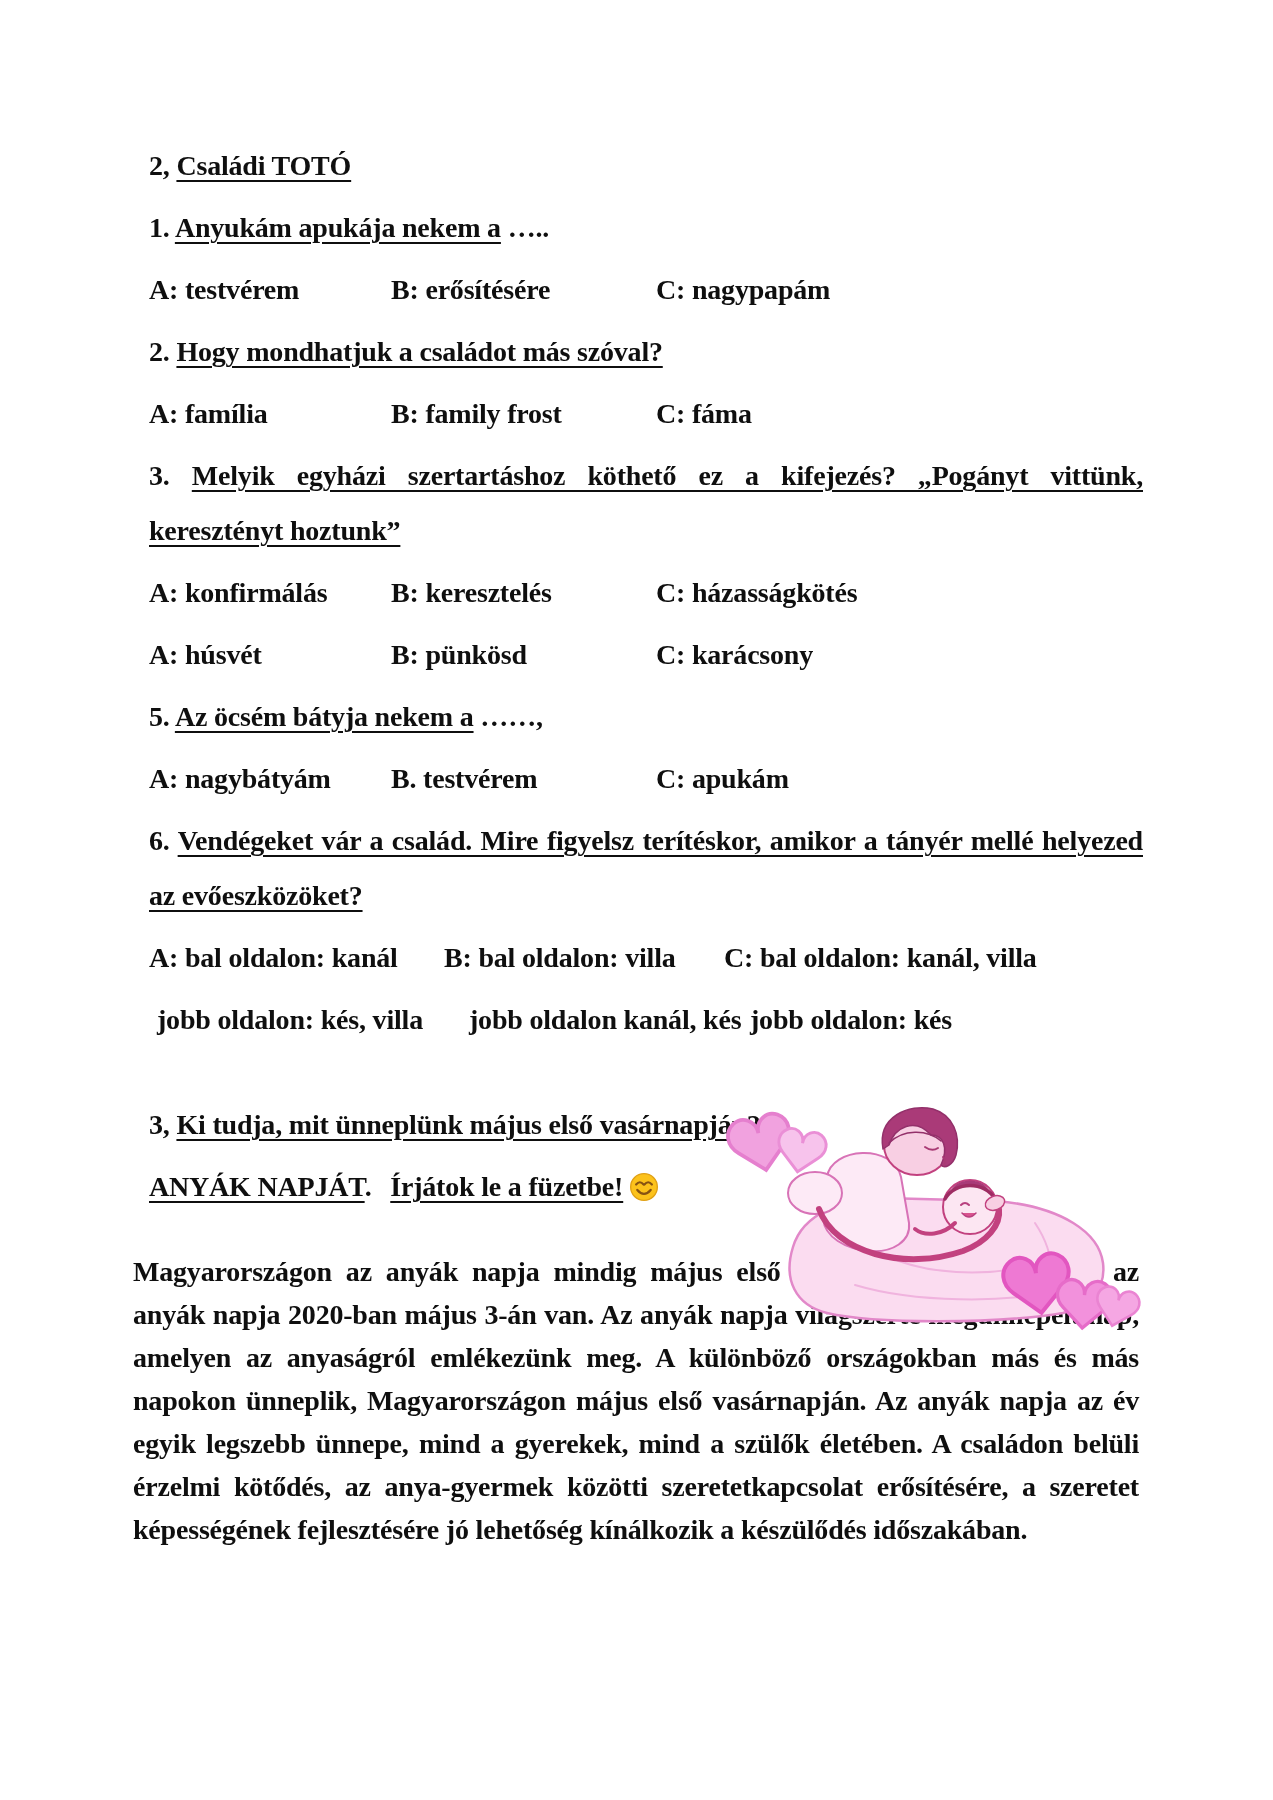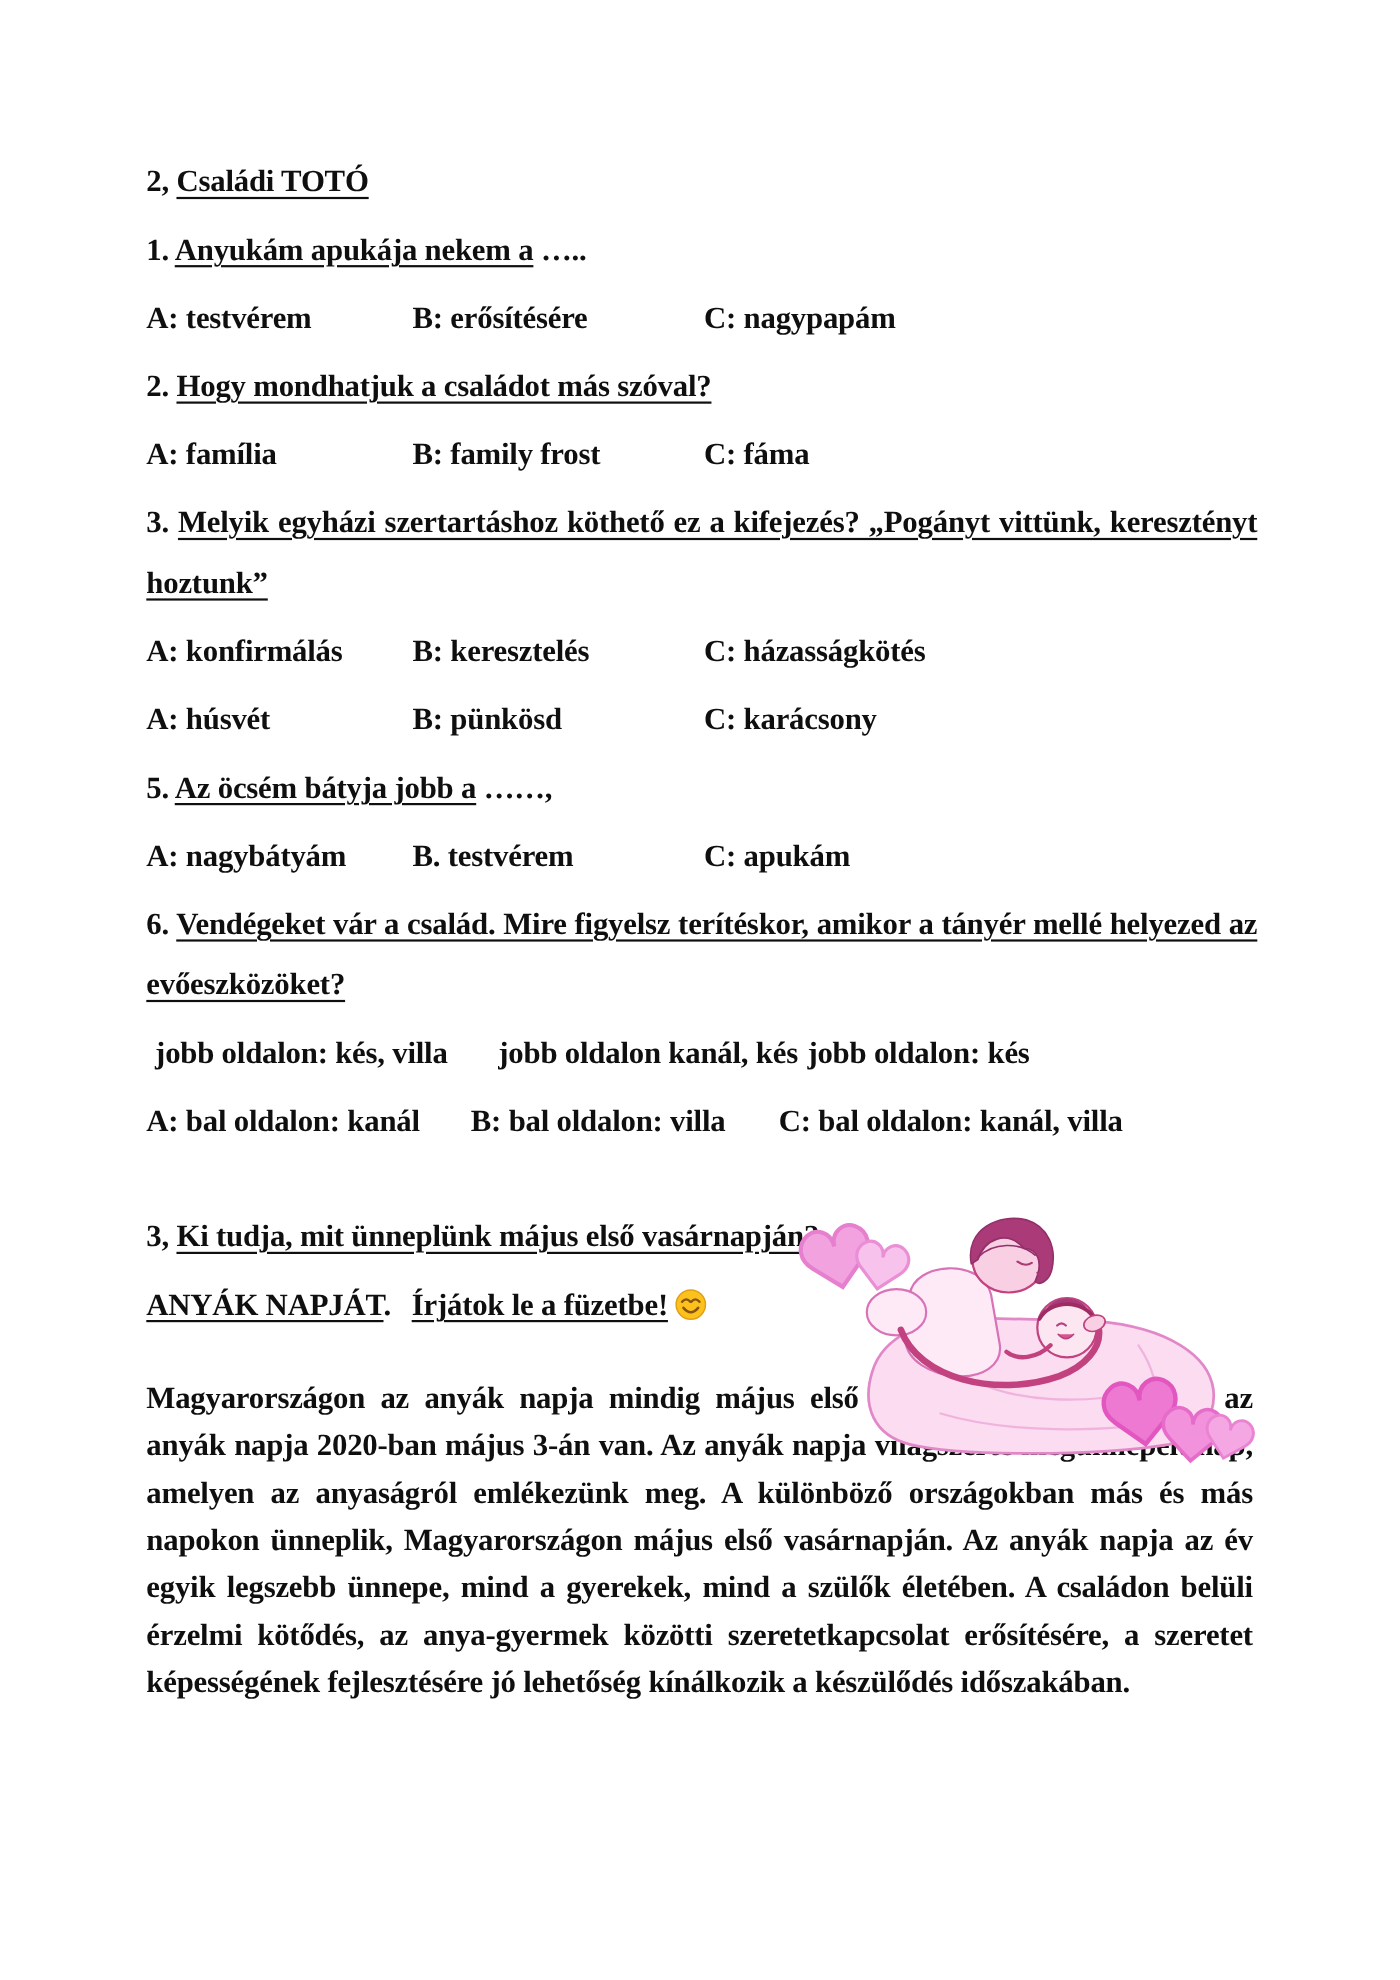--- a/index.html
+++ b/index.html
@@ -16,7 +16,7 @@
     position:absolute;left:133px;top:138px;width:1010px;
   }
   .b{
-    margin:0 0 7px 0;
+    margin:0 0 7px 16px;
     font-size:28px;
     line-height:55px;
     letter-spacing:-0.2px;

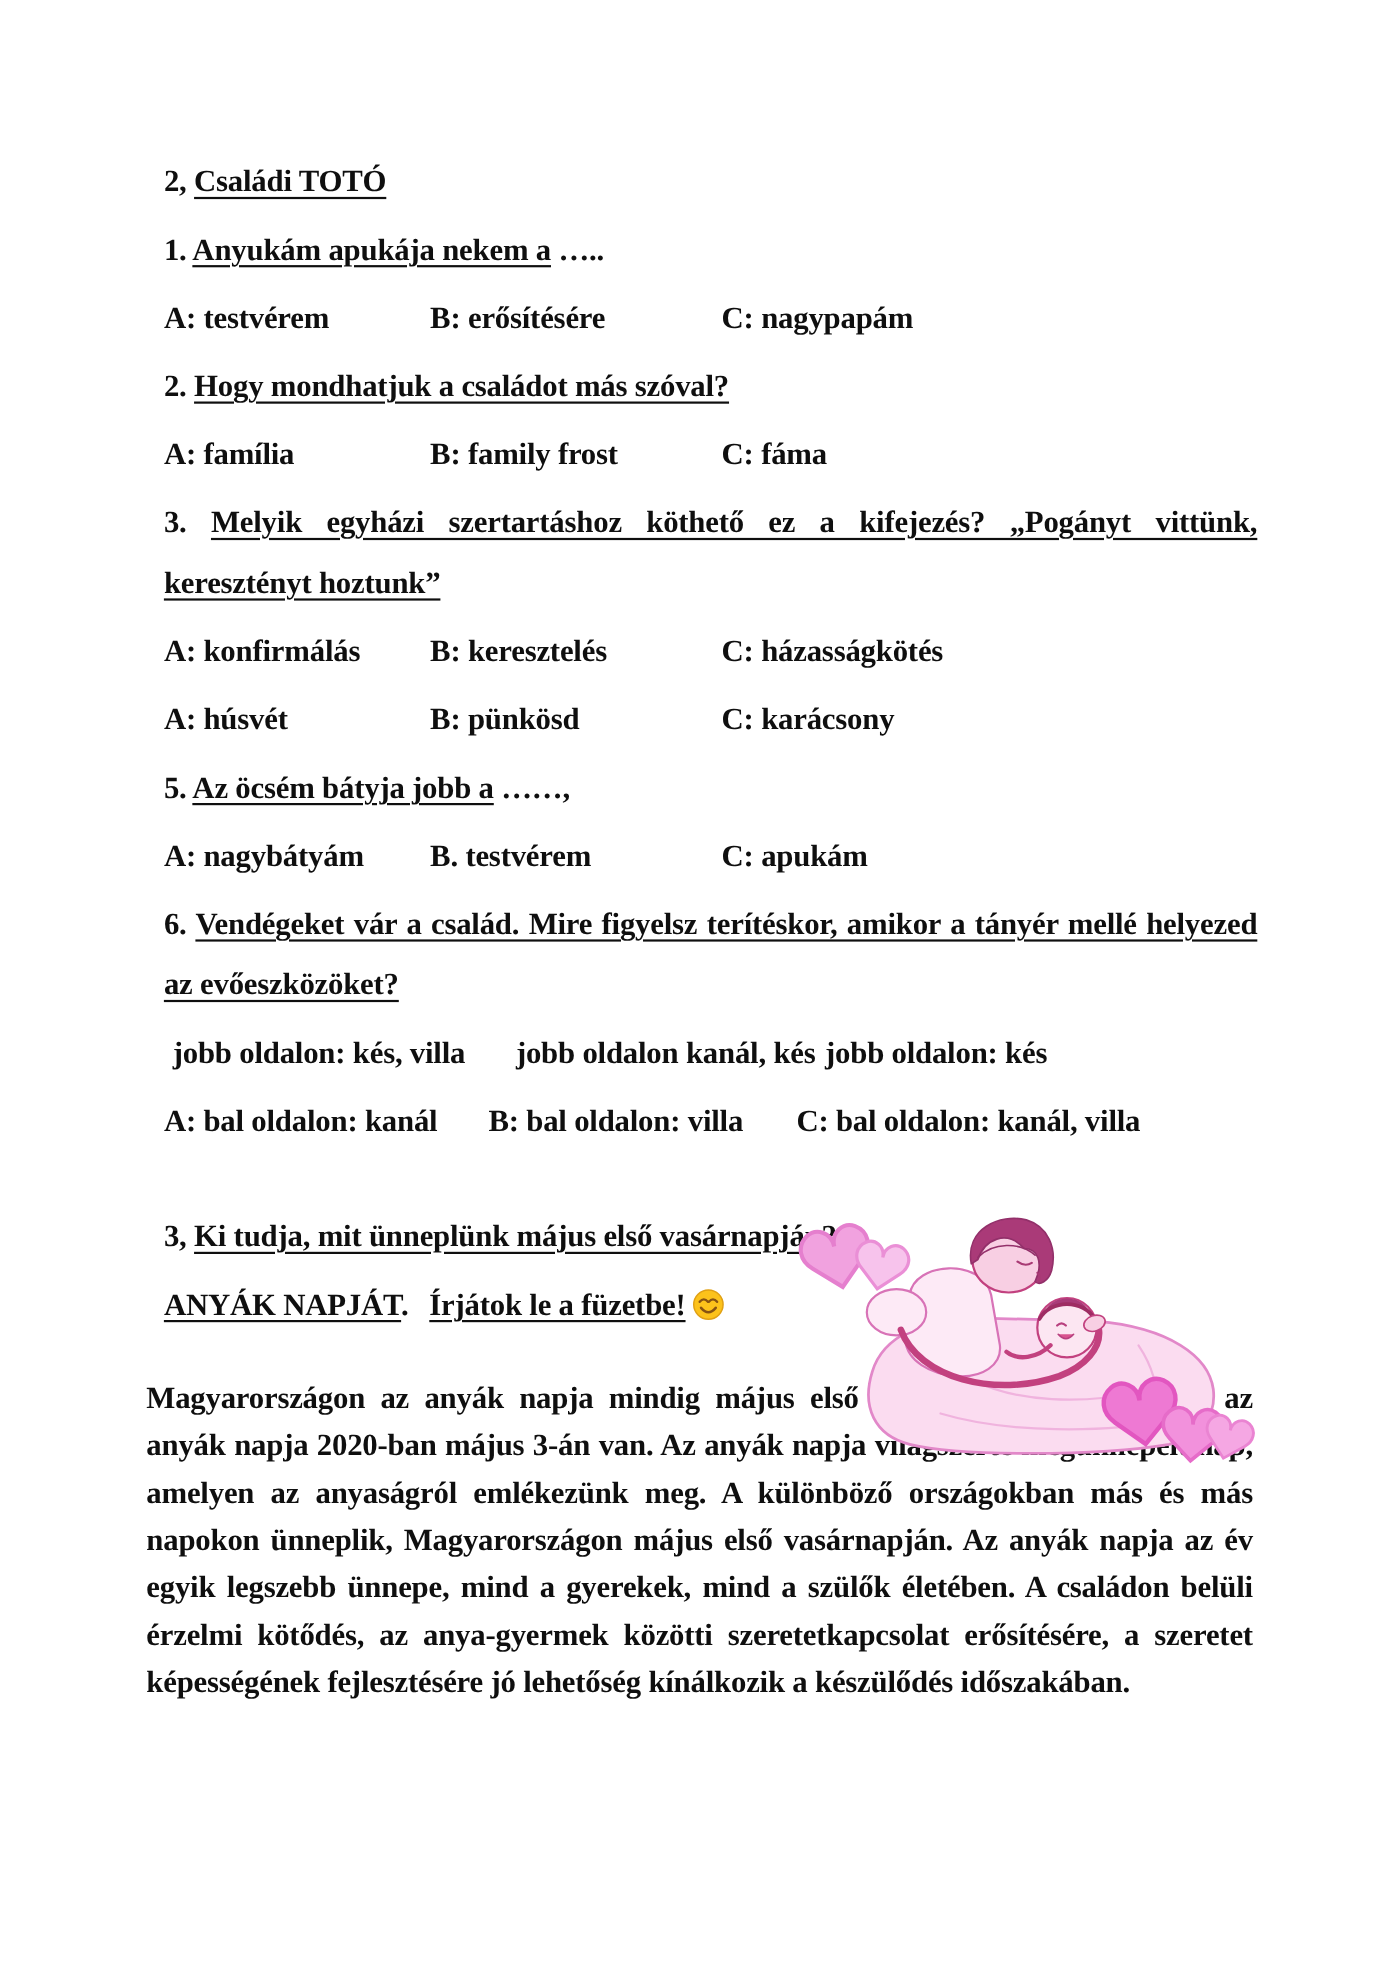--- a/index.html
+++ b/index.html
@@ -91,7 +91,7 @@
       <span class="w3">C: karácsony</span>
     </p>
 
-    <p class="b"><span>5.</span> <span class="u">Az öcsém bátyja jobb a</span><span> ……,</span></p>
+    <p class="b"><span>5.</span> <span class="u">Az öcsém bátyja nekem a</span><span> ……,</span></p>
     <p class="b opts">
       <span class="w1">A: nagybátyám</span>
       <span class="w2">B. testvérem</span>

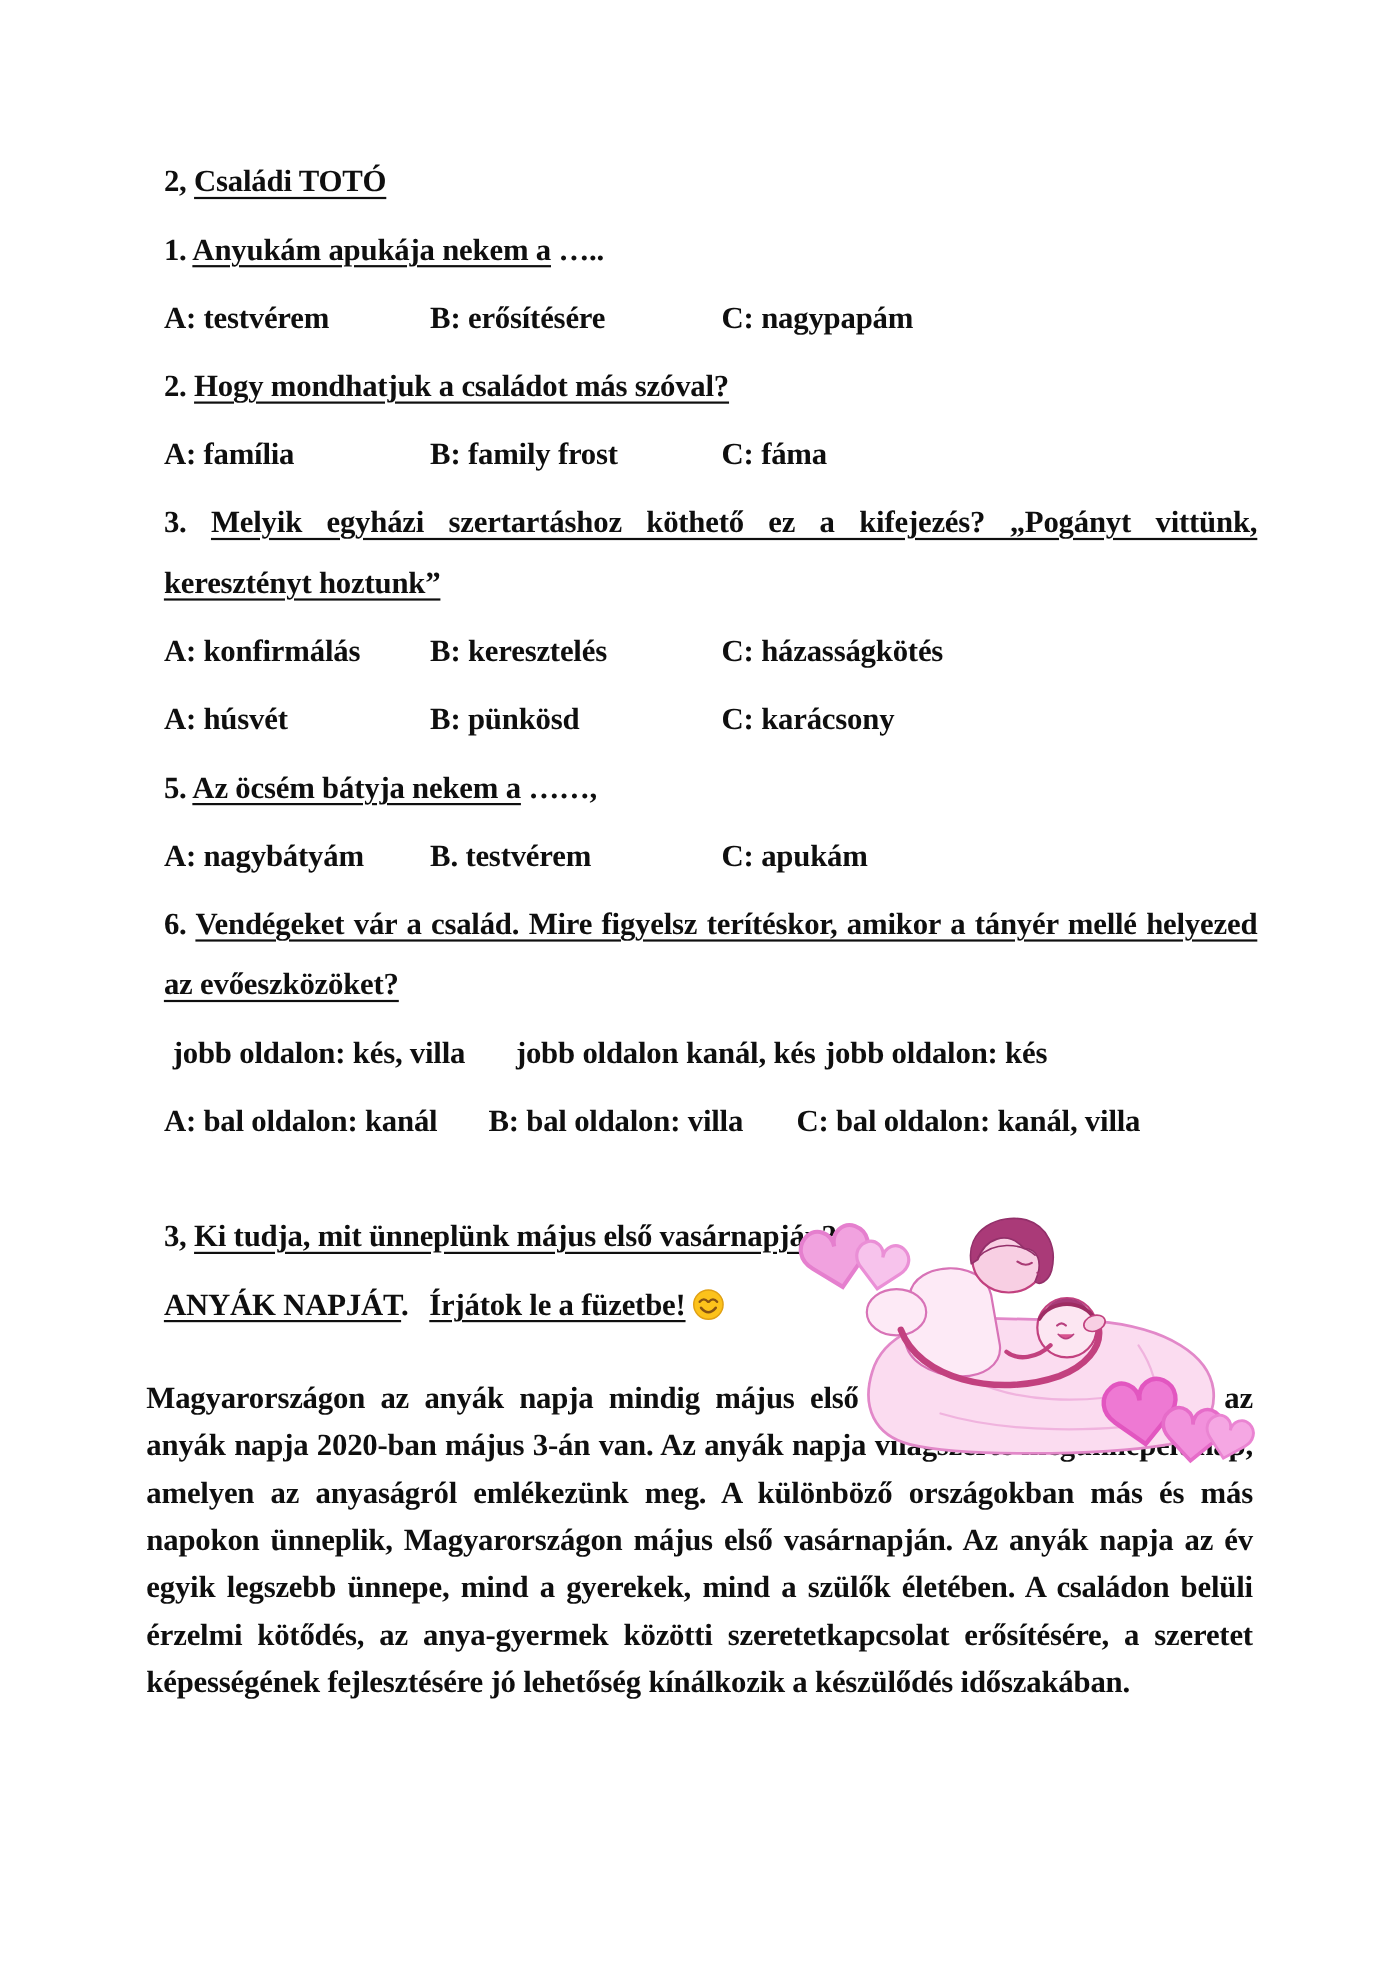--- a/index.html
+++ b/index.html
@@ -99,15 +99,15 @@
     </p>
 
     <p class="b just"><span>6.</span> <span class="u">Vendégeket vár a család. Mire figyelsz terítéskor, amikor a tányér mellé helyezed az evőeszközöket?</span></p>
+    <p class="b opts opts-wide">
+      <span class="w1">A: bal oldalon: kanál</span>
+      <span class="w2">B: bal oldalon: villa</span>
+      <span class="w3">C: bal oldalon: kanál, villa</span>
+    </p>
     <p class="b opts opts-sub">
       <span class="w1">jobb oldalon: kés, villa</span>
       <span class="w2">jobb oldalon kanál, kés</span>
       <span class="w3">jobb oldalon: kés</span>
-    </p>
-    <p class="b opts opts-wide">
-      <span class="w1">A: bal oldalon: kanál</span>
-      <span class="w2">B: bal oldalon: villa</span>
-      <span class="w3">C: bal oldalon: kanál, villa</span>
     </p>
 
     <div class="section3">

